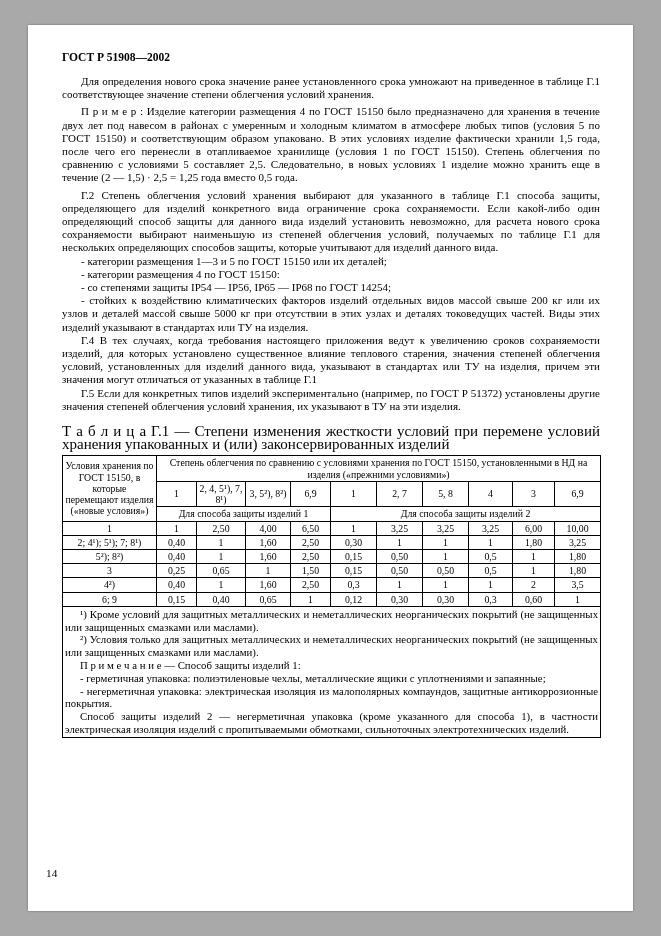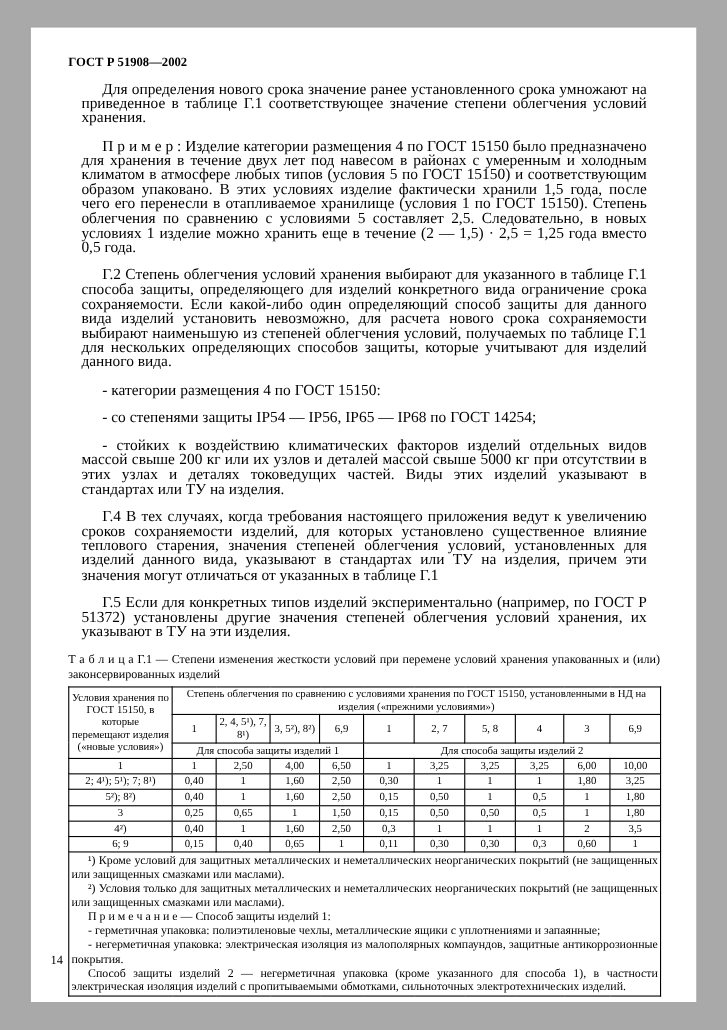--- a/index.html
+++ b/index.html
@@ -25,11 +25,11 @@
     margin-bottom: 12px;
   }
   .para {
-    font-size: 14px;
+    font-size: 11px;
     line-height: 13.2px;
     text-align: justify;
     text-indent: 19px;
-    margin: 12px;
+    margin: 0;
   }
   .gap { margin-top: 4px; }
   .table-caption {

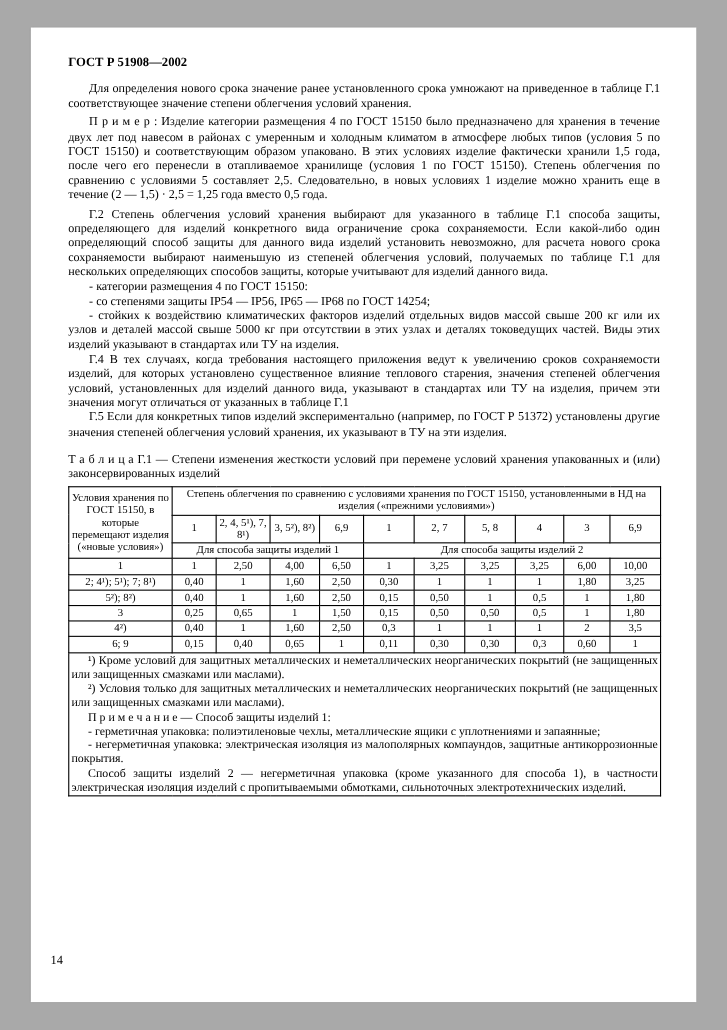--- a/index.html
+++ b/index.html
@@ -82,6 +82,7 @@
   <p class="para">Для определения нового срока значение ранее установленного срока умножают на приведенное в таблице Г.1 соответствующее значение степени облегчения условий хранения.</p>
   <p class="para gap">П р и м е р : Изделие категории размещения 4 по ГОСТ 15150 было предназначено для хранения в течение двух лет под навесом в районах с умеренным и холодным климатом в атмосфере любых типов (условия 5 по ГОСТ 15150) и соответствующим образом упаковано. В этих условиях изделие фактически хранили 1,5 года, после чего его перенесли в отапливаемое хранилище (условия 1 по ГОСТ 15150). Степень облегчения по сравнению с условиями 5 составляет 2,5. Следовательно, в новых условиях 1 изделие можно хранить еще в течение (2 — 1,5) · 2,5 = 1,25 года вместо 0,5 года.</p>
   <p class="para gap">Г.2 Степень облегчения условий хранения выбирают для указанного в таблице Г.1 способа защиты, определяющего для изделий конкретного вида ограничение срока сохраняемости. Если какой-либо один определяющий способ защиты для данного вида изделий установить невозможно, для расчета нового срока сохраняемости выбирают наименьшую из степеней облегчения условий, получаемых по таблице Г.1 для нескольких определяющих способов защиты, которые учитывают для изделий данного вида.</p>
+  <p class="para">- категории размещения 1—3 и 5 по ГОСТ 15150 или их деталей;</p>
   <p class="para">- категории размещения 4 по ГОСТ 15150:</p>
   <p class="para">- со степенями защиты IP54 — IP56, IP65 — IP68 по ГОСТ 14254;</p>
   <p class="para">- стойких к воздействию климатических факторов изделий отдельных видов массой свыше 200 кг или их узлов и деталей массой свыше 5000 кг при отсутствии в этих узлах и деталях токоведущих частей. Виды этих изделий указывают в стандартах или ТУ на изделия.</p>

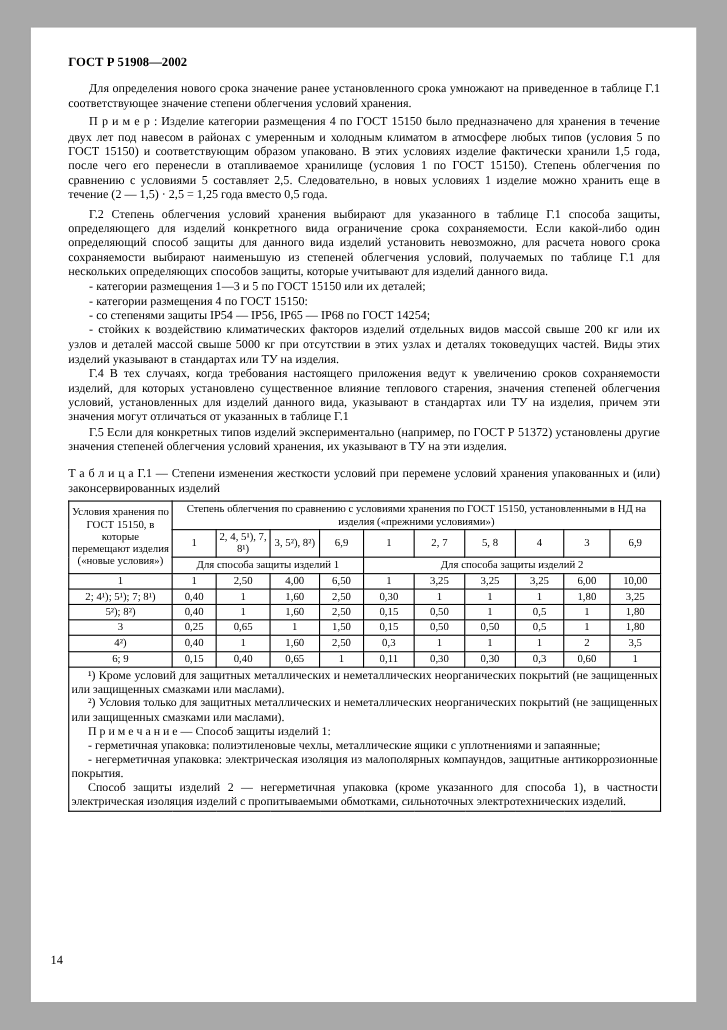--- a/index.html
+++ b/index.html
@@ -33,7 +33,7 @@
   }
   .gap { margin-top: 4px; }
   .table-caption {
-    font-size: 11px;
+    font-size: 15px;
     line-height: 13.2px;
     text-align: justify;
     margin: 12px 0 4px 0;

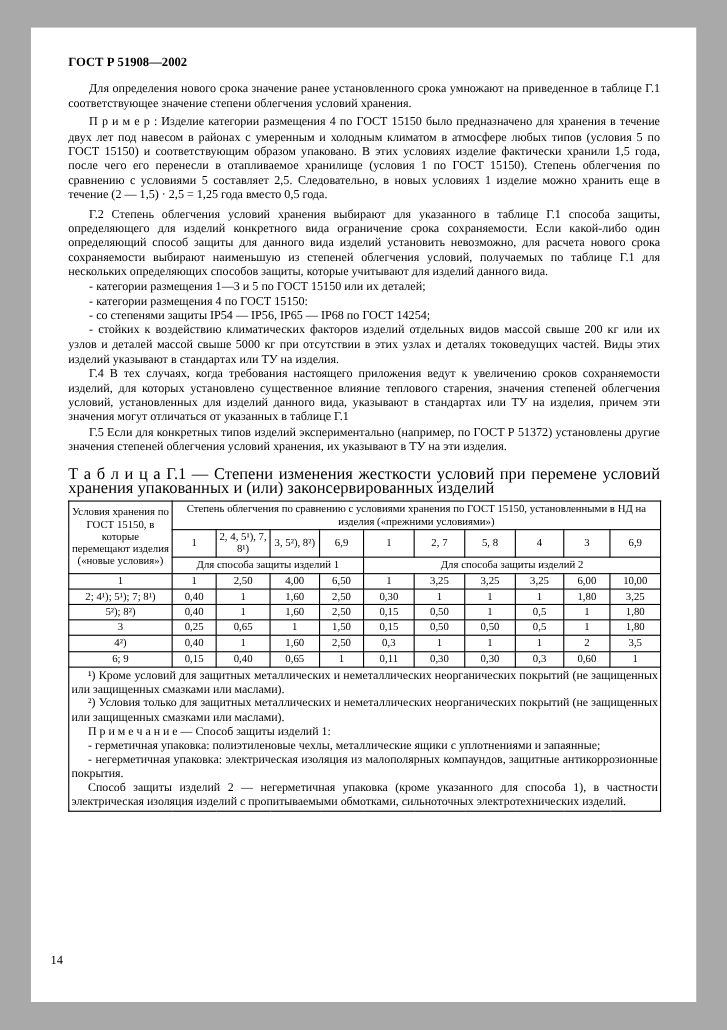--- a/index.html
+++ b/index.html
@@ -198,7 +198,7 @@
         <td>0,40</td>
         <td>0,65</td>
         <td>1</td>
-        <td>0,11</td>
+        <td>0,12</td>
         <td>0,30</td>
         <td>0,30</td>
         <td>0,3</td>

